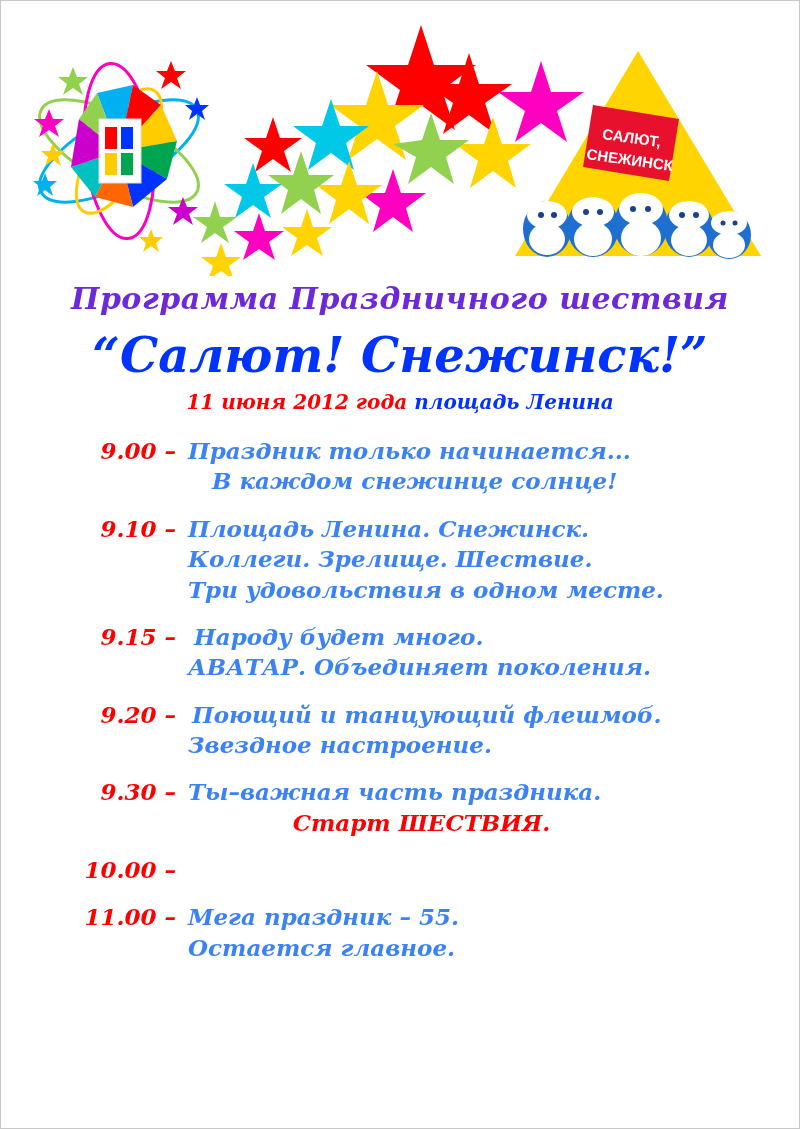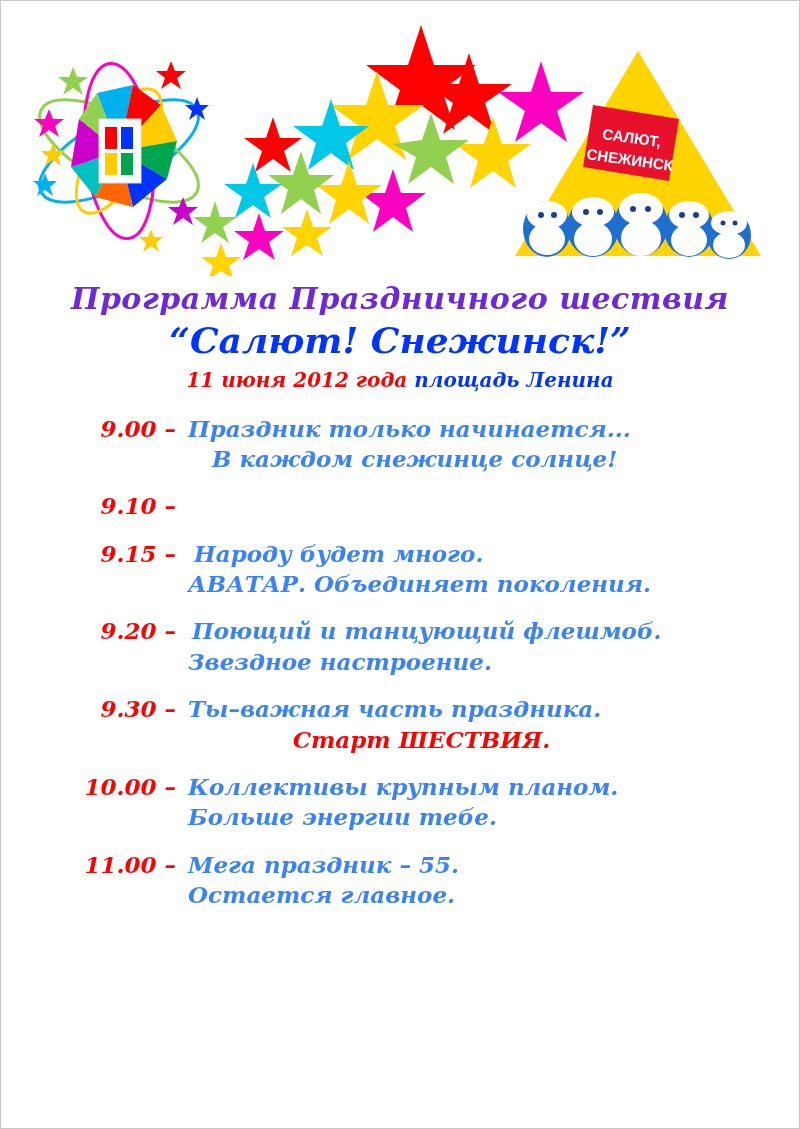--- a/index.html
+++ b/index.html
@@ -53,9 +53,9 @@
     font-family: "DejaVu Serif", serif;
     font-weight: bold;
     font-style: italic;
-    font-size: 36px;
+    font-size: 48px;
     line-height: 1.2;
-    margin-top: 2px;
+    margin-top: 10px;
   }
   .title-date {
     font-family: "DejaVu Serif", serif;

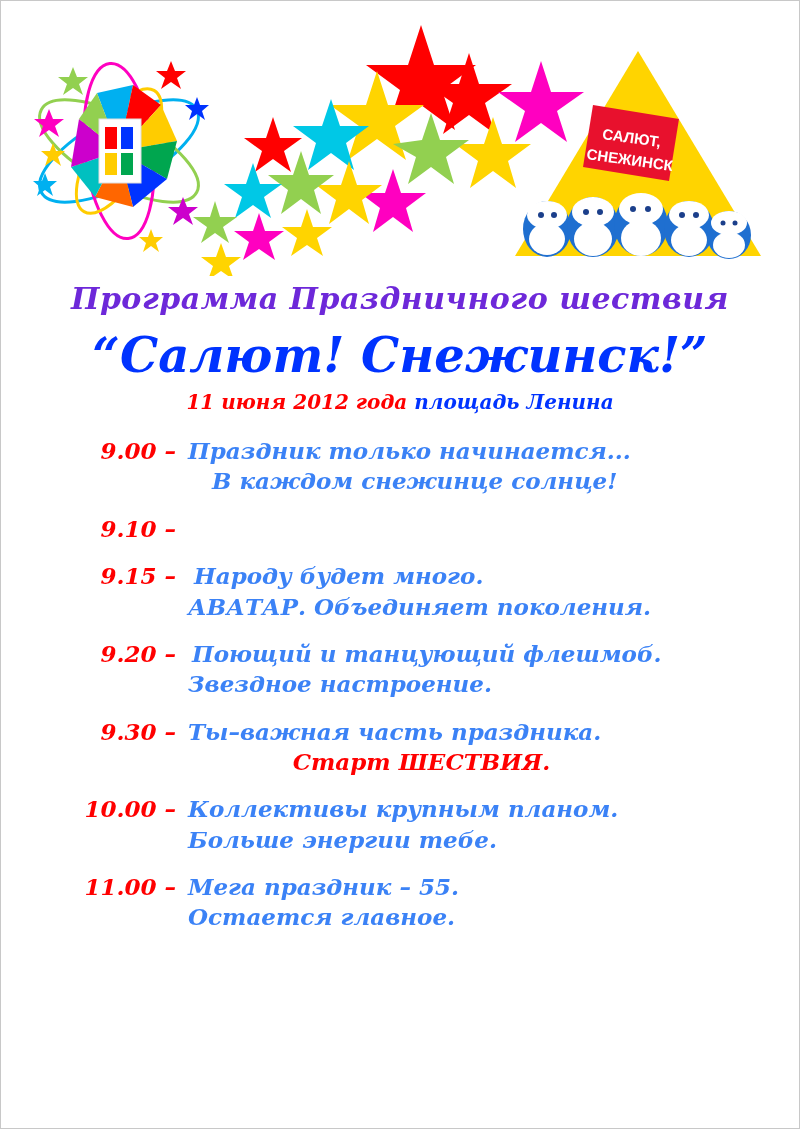--- a/index.html
+++ b/index.html
@@ -250,6 +250,11 @@
 
     <div class="row r-9-10">
       <div class="time">9.10 –</div>
+      <div class="lines">
+        <div class="line">Площадь Ленина. Снежинск.</div>
+        <div class="line">Коллеги. Зрелище. Шествие.</div>
+        <div class="line">Три удовольствия в одном месте.</div>
+      </div>
     </div>
 
     <div class="row r-9-15">

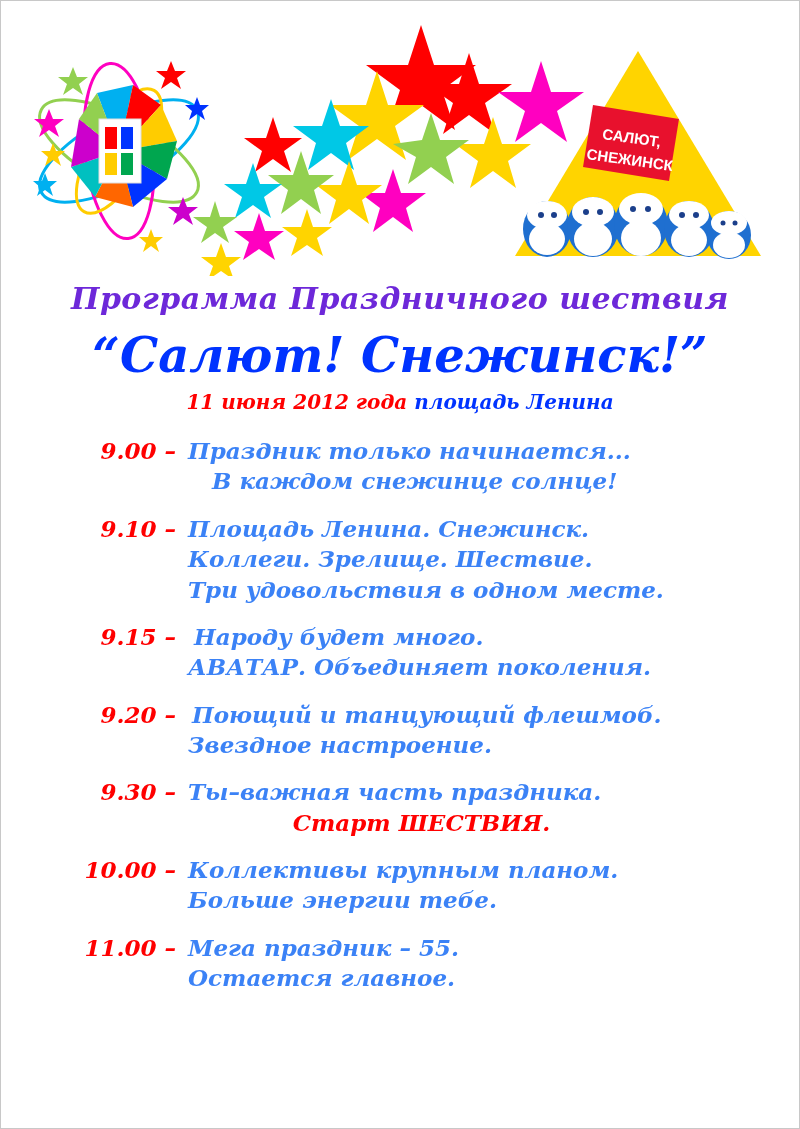--- a/index.html
+++ b/index.html
@@ -283,10 +283,6 @@
 
     <div class="row r-10-00">
       <div class="time">10.00 –</div>
-      <div class="lines">
-        <div class="line">Коллективы крупным планом.</div>
-        <div class="line">Больше энергии тебе.</div>
-      </div>
     </div>
 
     <div class="row r-11-00">

